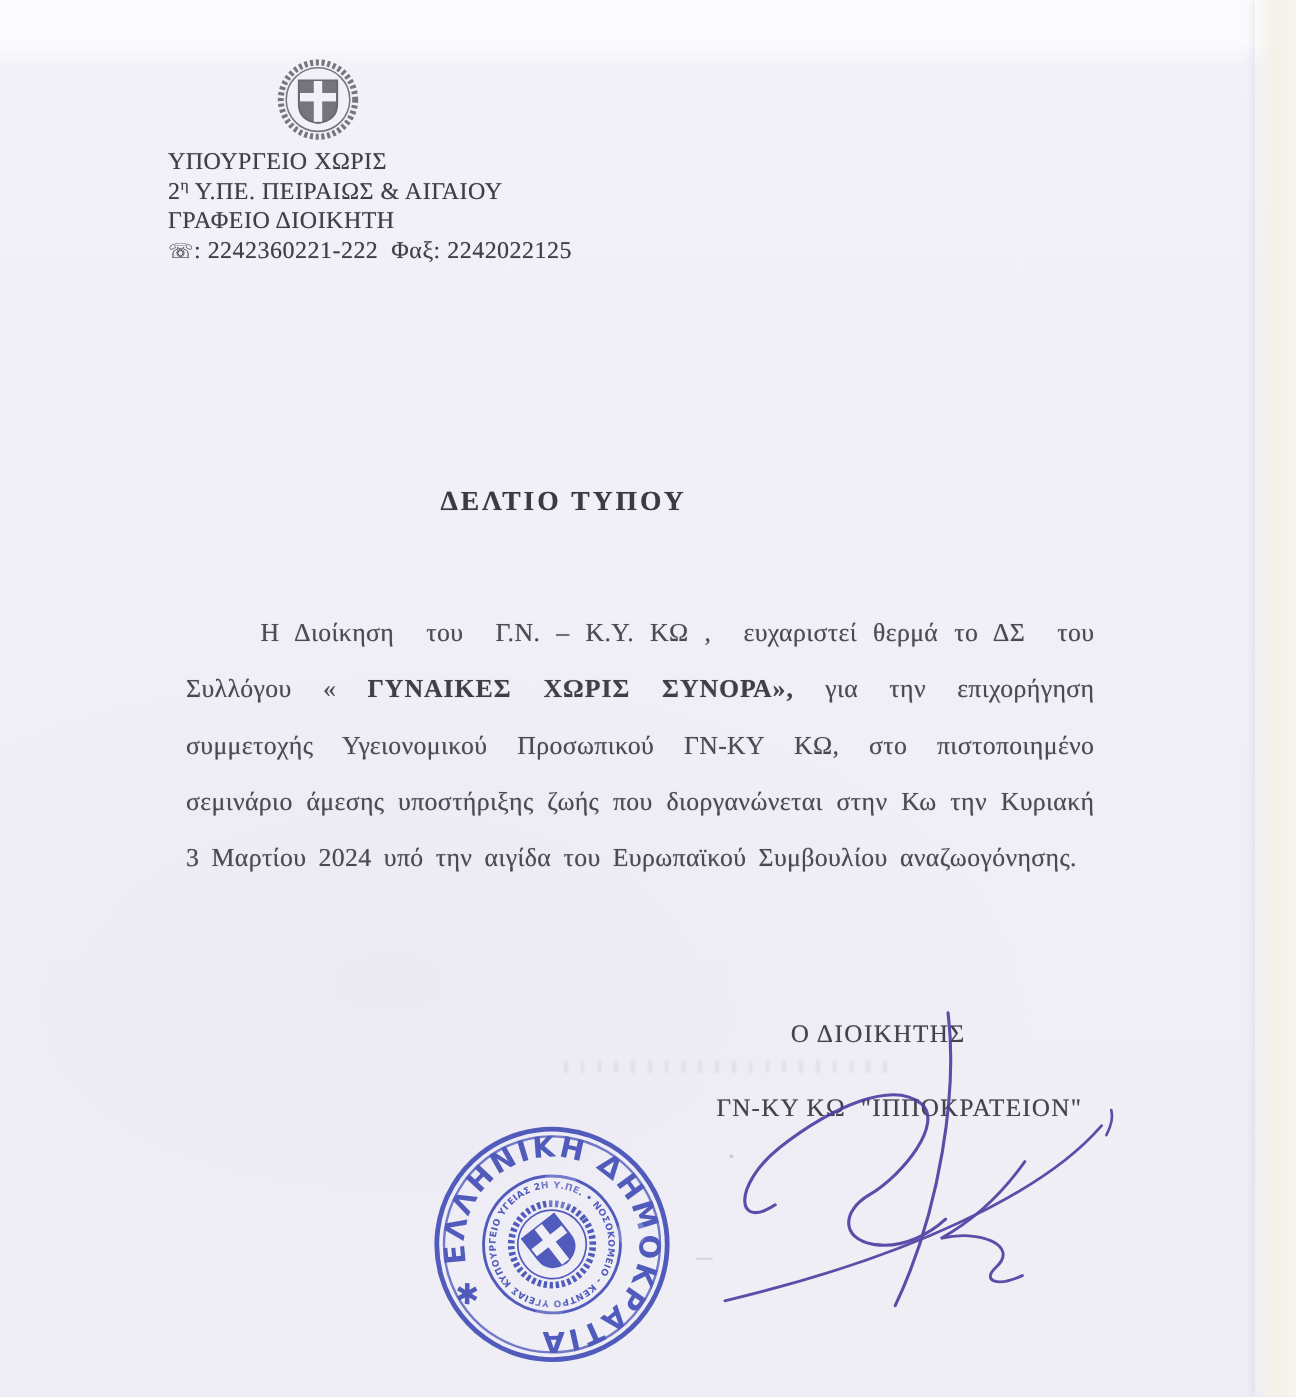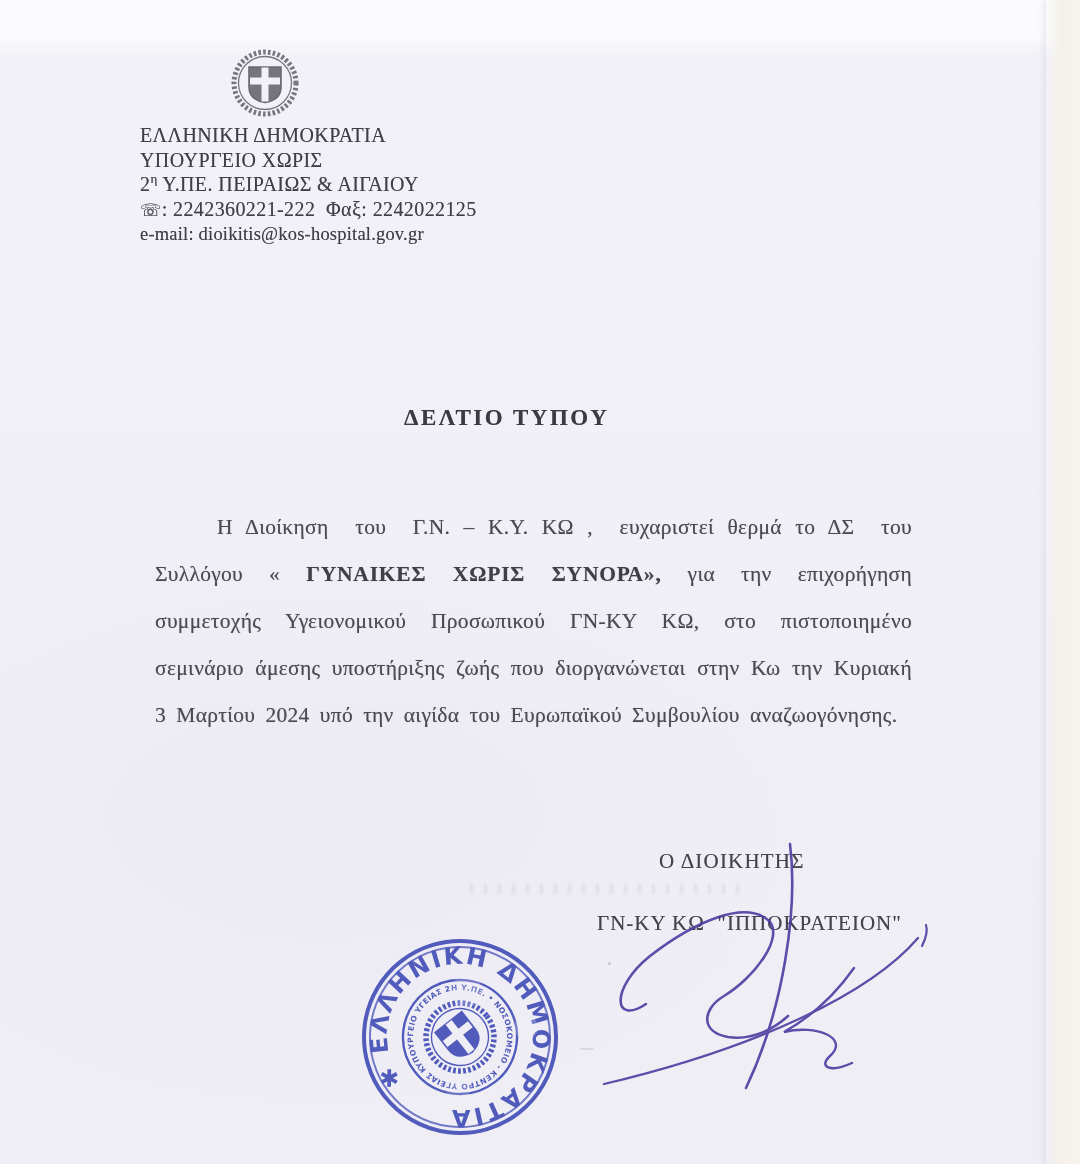--- a/index.html
+++ b/index.html
@@ -78,7 +78,6 @@
       </g>
     </svg>
     <div class="lh-lines">
-      <div class="lh">ΕΛΛΗΝΙΚΗ ΔΗΜΟΚΡΑΤΙΑ</div>
       <div class="lh">ΥΠΟΥΡΓΕΙΟ ΧΩΡΙΣ</div>
       <div class="lh"><span>2</span><sup>η</sup><span> Υ.ΠΕ. ΠΕΙΡΑΙΩΣ &amp; ΑΙΓΑΙΟΥ</span></div>
       <div class="lh"><span class="phone-glyph">☏</span><span>: 2242360221-222 &nbsp;Φαξ: 2242022125</span></div>

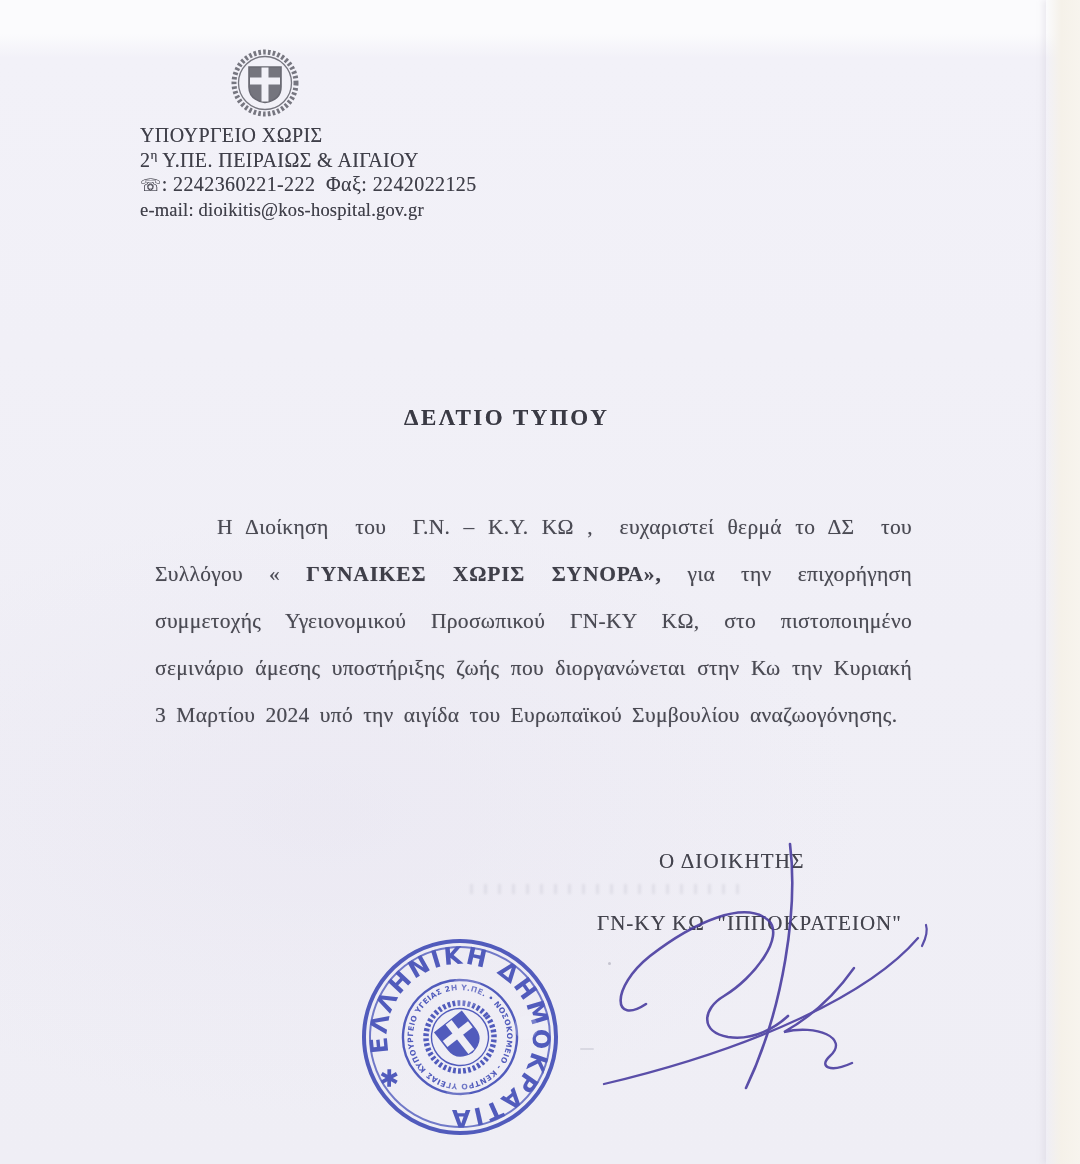--- a/index.html
+++ b/index.html
@@ -80,6 +80,7 @@
     <div class="lh-lines">
       <div class="lh">ΥΠΟΥΡΓΕΙΟ ΧΩΡΙΣ</div>
       <div class="lh"><span>2</span><sup>η</sup><span> Υ.ΠΕ. ΠΕΙΡΑΙΩΣ &amp; ΑΙΓΑΙΟΥ</span></div>
+      <div class="lh">ΓΡΑΦΕΙΟ ΔΙΟΙΚΗΤΗ</div>
       <div class="lh"><span class="phone-glyph">☏</span><span>: 2242360221-222 &nbsp;Φαξ: 2242022125</span></div>
       <div class="lh email">e-mail: dioikitis@kos-hospital.gov.gr</div>
     </div>

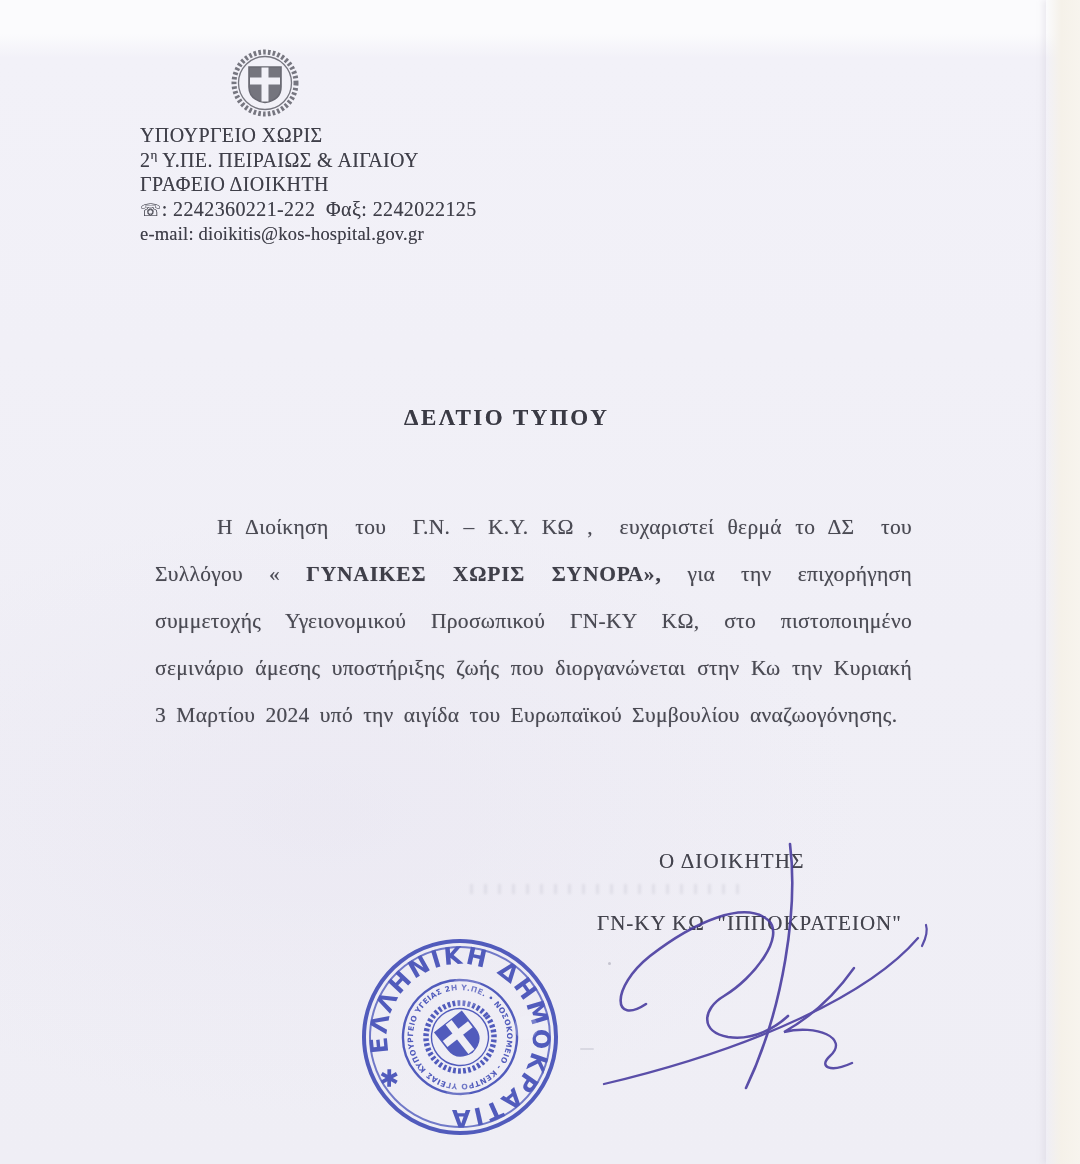--- a/index.html
+++ b/index.html
@@ -82,7 +82,6 @@
       <div class="lh"><span>2</span><sup>η</sup><span> Υ.ΠΕ. ΠΕΙΡΑΙΩΣ &amp; ΑΙΓΑΙΟΥ</span></div>
       <div class="lh">ΓΡΑΦΕΙΟ ΔΙΟΙΚΗΤΗ</div>
       <div class="lh"><span class="phone-glyph">☏</span><span>: 2242360221-222 &nbsp;Φαξ: 2242022125</span></div>
-      <div class="lh email">e-mail: dioikitis@kos-hospital.gov.gr</div>
     </div>
   </header>
 

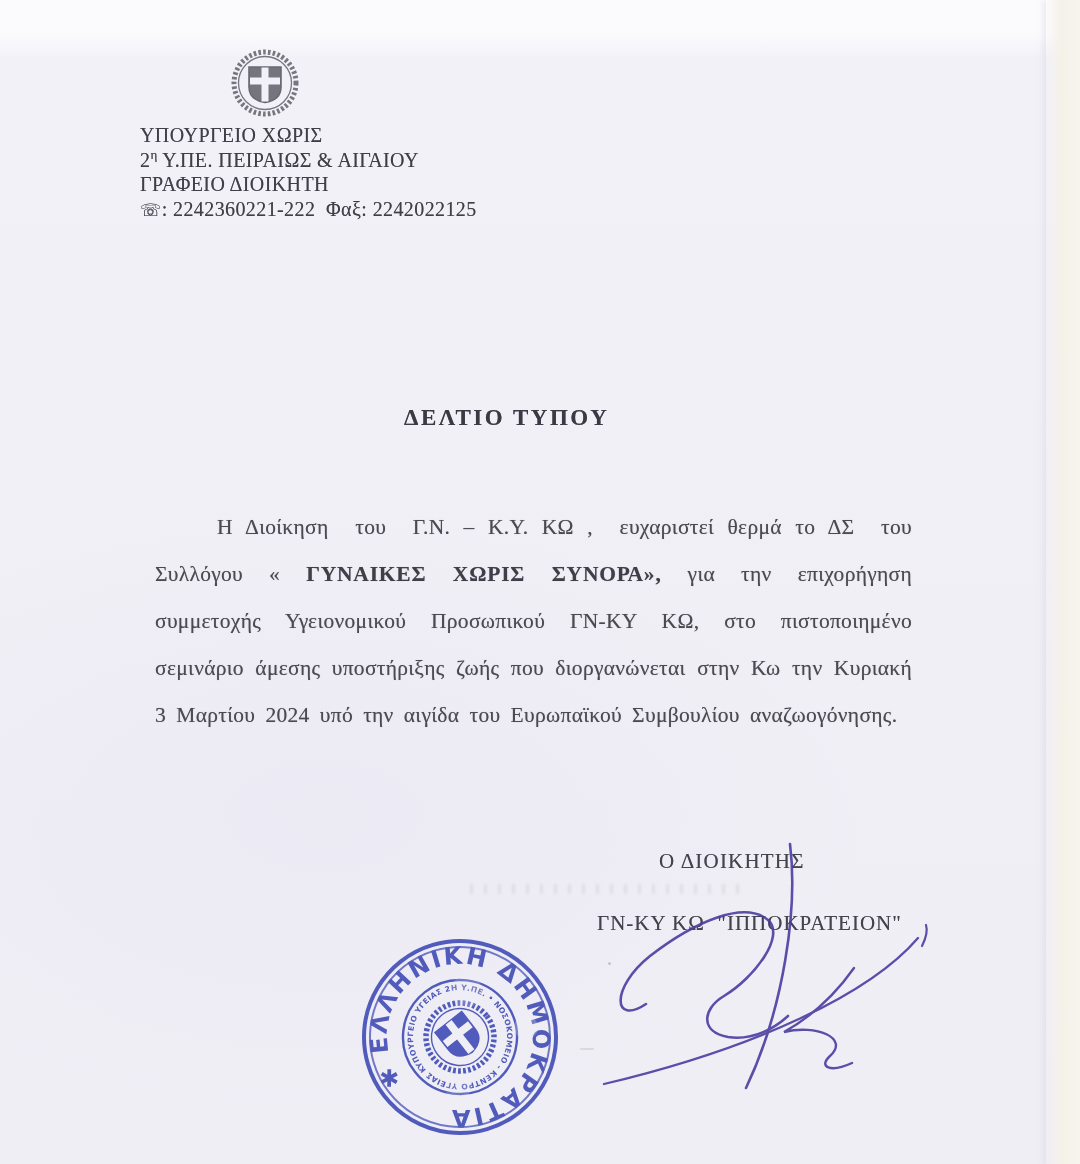--- a/index.html
+++ b/index.html
@@ -30,7 +30,7 @@
   .lh.email{font-size:18.5px;letter-spacing:.2px;}
   .phone-glyph{font-family:"DejaVu Sans",sans-serif;font-size:17px;}
   .press-title{
-    position:absolute;left:404px;top:405px;margin:0;
+    position:absolute;left:367px;top:405px;margin:0;
     font-size:23px;font-weight:bold;letter-spacing:2.5px;color:#3a3a44;
     text-shadow:0 0 .6px rgba(58,58,68,.6);
   }

